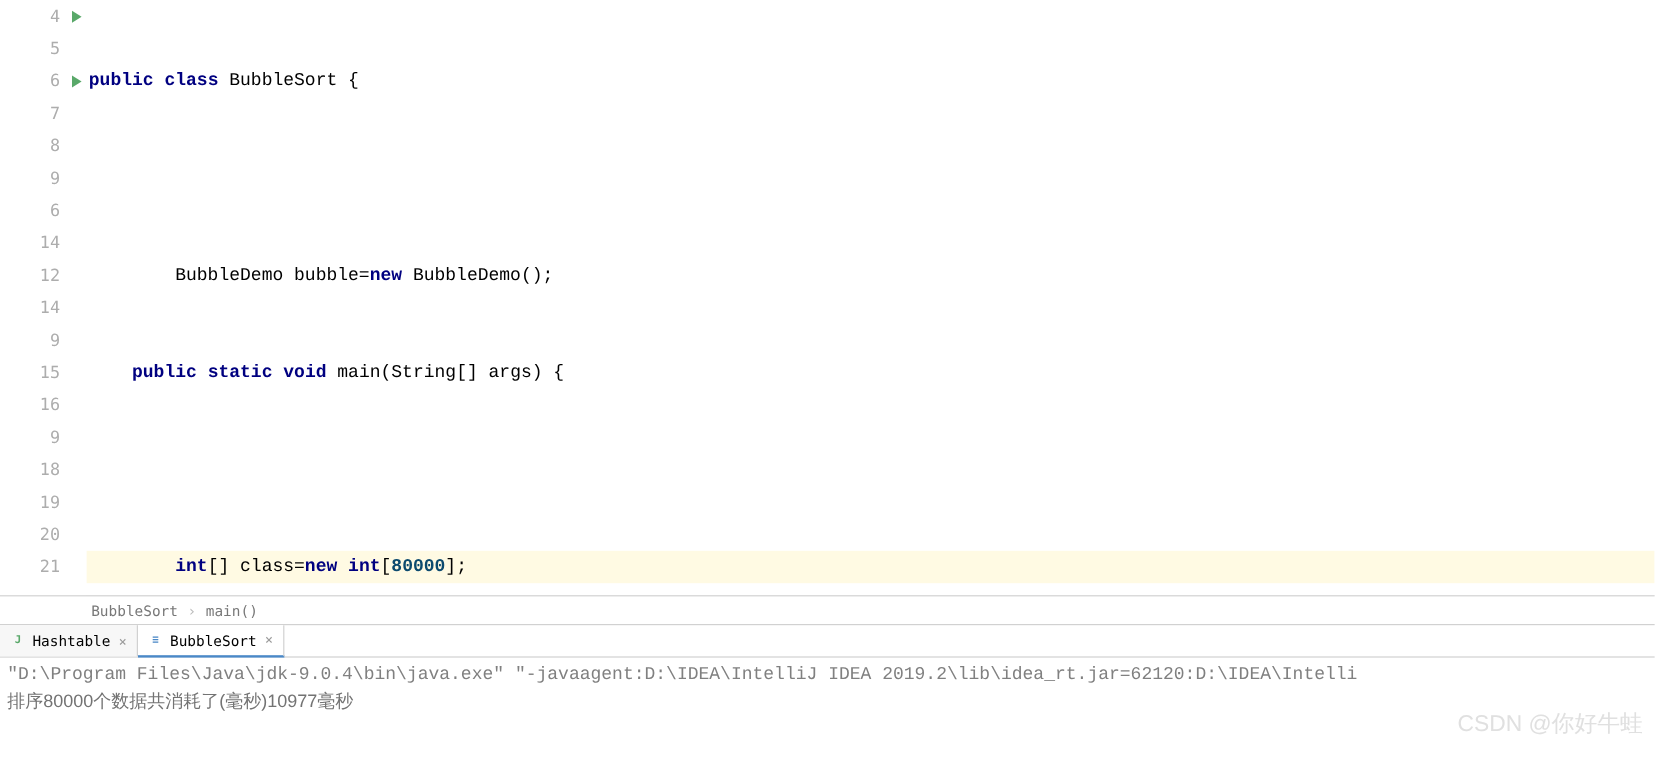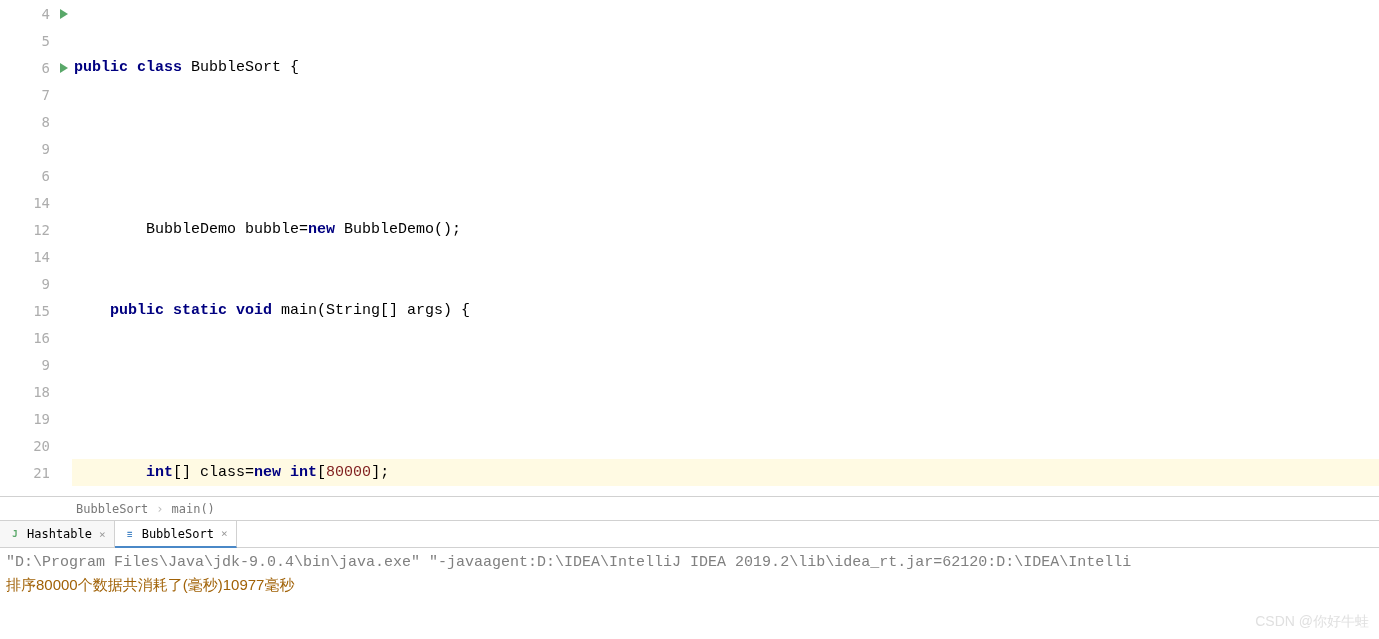--- a/index.html
+++ b/index.html
@@ -59,7 +59,7 @@
       background: #fffae3;
     }
     .kw { color: #000080; font-weight: bold; }
-    .num { color: #7f1d1d; }
+    .num { color: #0c4a6e; font-weight: bold; }
     
     .breadcrumb {
       height: 24px;

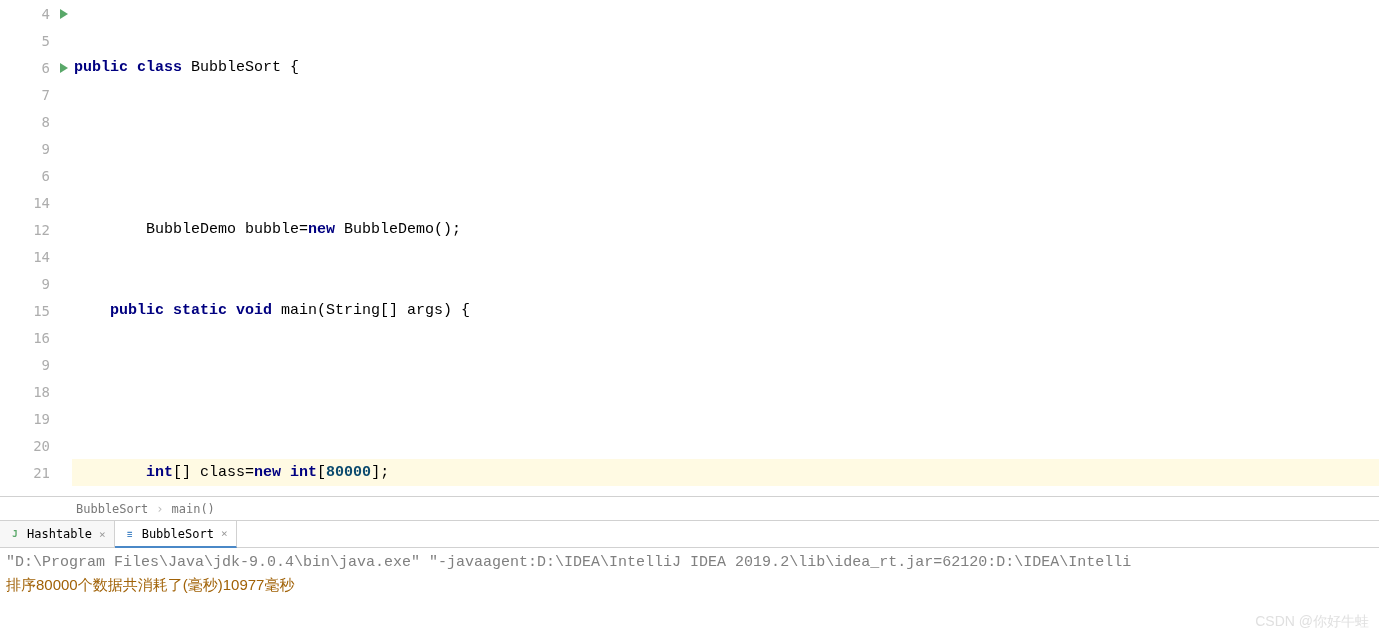--- a/index.html
+++ b/index.html
@@ -124,7 +124,7 @@
       line-height: 22px;
     }
     .console-line1 { color: #808080; white-space: nowrap; }
-    .console-line2 { color: #a16207; font-family: "Microsoft YaHei", Consolas, sans-serif; }
+    .console-line2 { color: #737373; font-family: "Microsoft YaHei", Consolas, sans-serif; }
     
     .watermark {
       position: absolute;

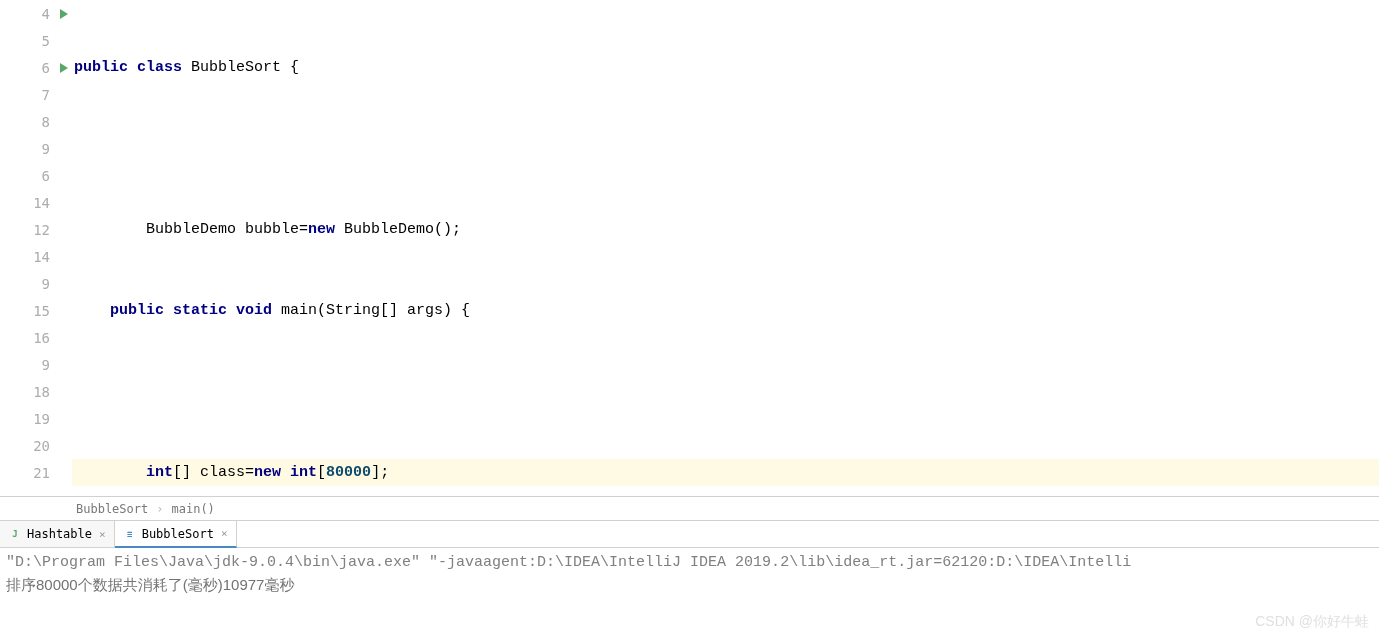--- a/index.html
+++ b/index.html
@@ -129,9 +129,9 @@
     .watermark {
       position: absolute;
       right: 10px;
-      bottom: 8px;
+      bottom: 23px;
       color: #e0e0e0;
-      font-size: 14px;
+      font-size: 19px;
       font-family: "Microsoft YaHei", sans-serif;
     }
   </style>

